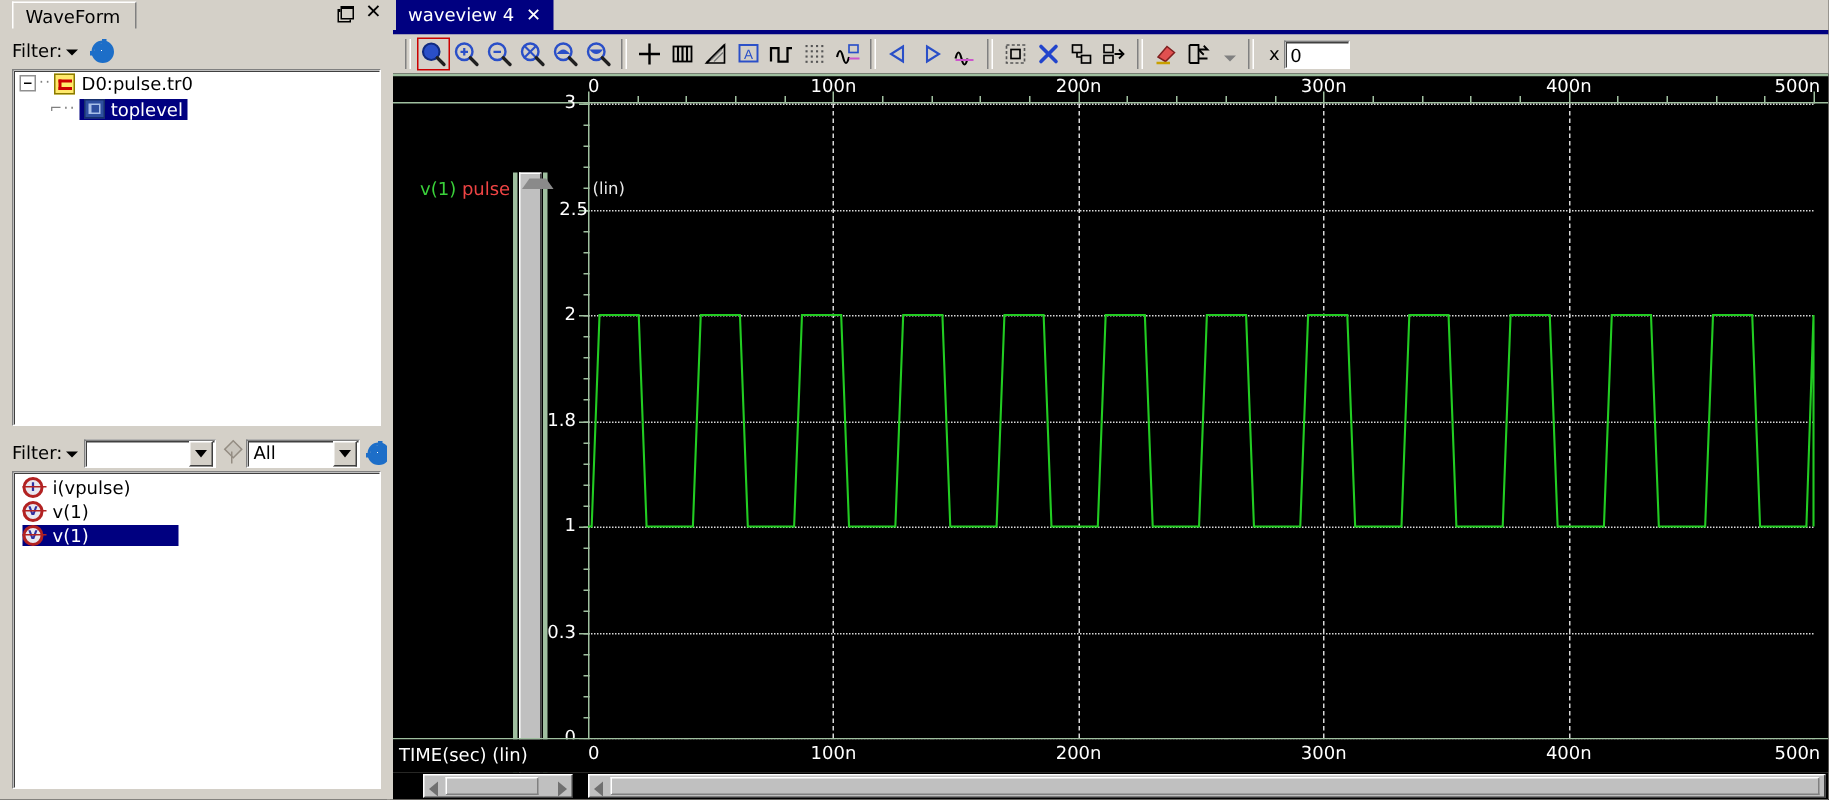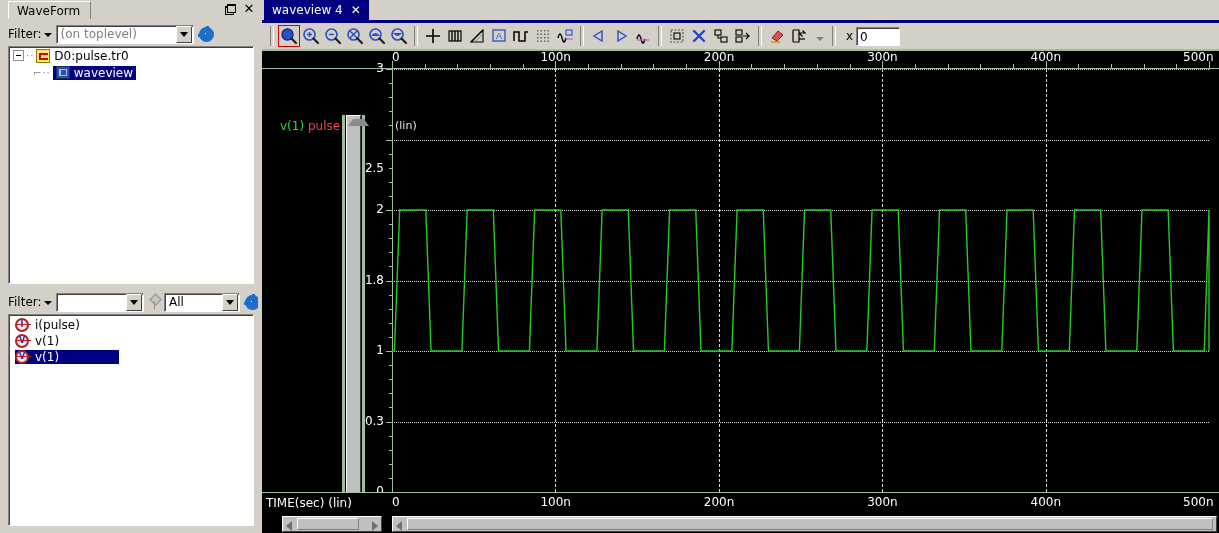--- a/index.html
+++ b/index.html
@@ -265,12 +265,6 @@
     <div class="filter-row top">
       <span class="filter-label">Filter:</span>
       <span class="filter-caret"></span>
-      <div class="combo combo1">
-        <span class="cval">(on toplevel)</span>
-        <span class="cbtn">
-            <i></i>
-          </span>
-      </div>
       <div class="gear"></div>
     </div>
 

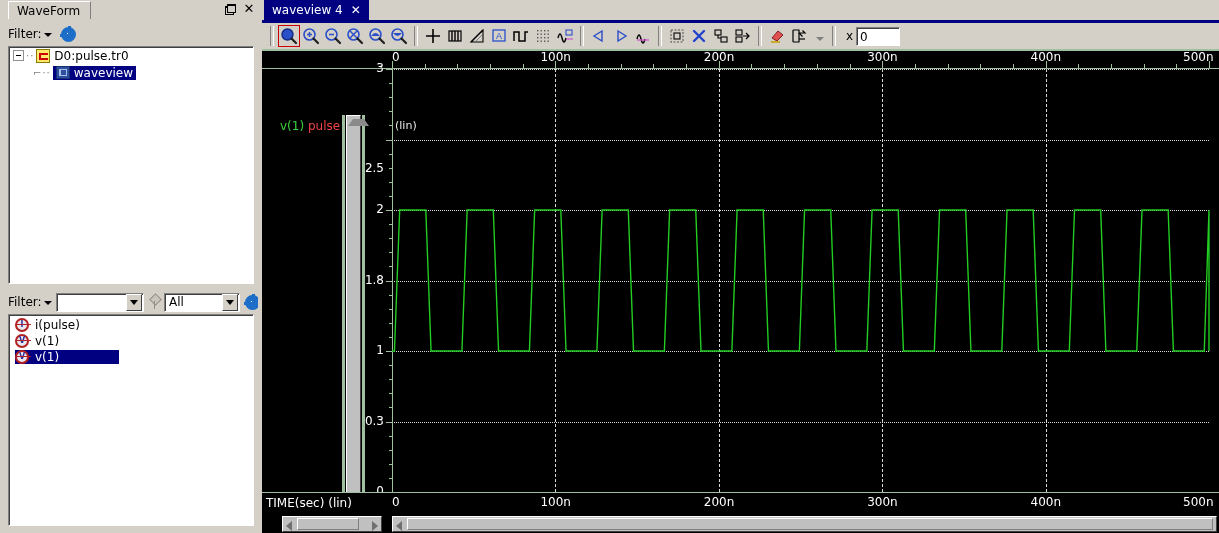--- a/index.html
+++ b/index.html
@@ -279,7 +279,7 @@
         <span class="dots">⌐··</span>
         <span class="sel-fill" style="display:flex;align-items:center;">
           <span class="icon-mod"></span>
-          <span>waveview</span>
+          <span>toplevel</span>
         </span>
       </div>
     </div>

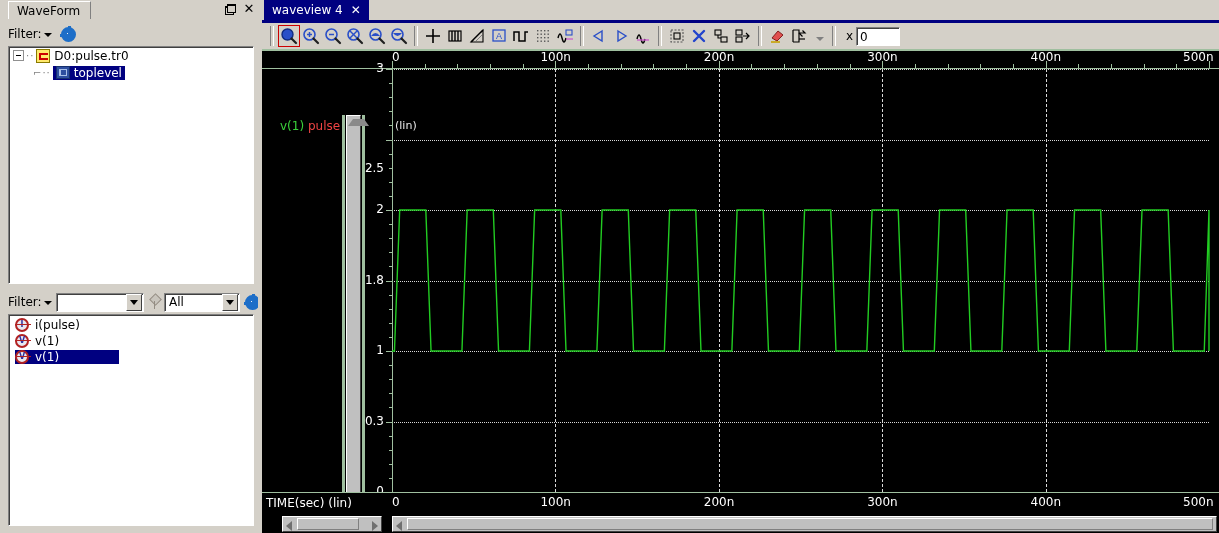--- a/index.html
+++ b/index.html
@@ -648,7 +648,7 @@
           <div class="ytlabel" style="left: 82px; top: 294px;">1</div>
           <div class="ytlabel" style="left: 82px; top: 223.5px;">1.8</div>
           <div class="ytlabel" style="left: 82px; top: 153px;">2</div>
-          <div class="ytlabel" style="left: 82px; top: 82.5px; margin-top: 29px;">2.5</div>
+          <div class="ytlabel" style="left: 90px; top: 82.5px;">2.5</div>
           <div class="ytlabel" style="left: 82px; top: 12px;">3</div>
         </div>
 

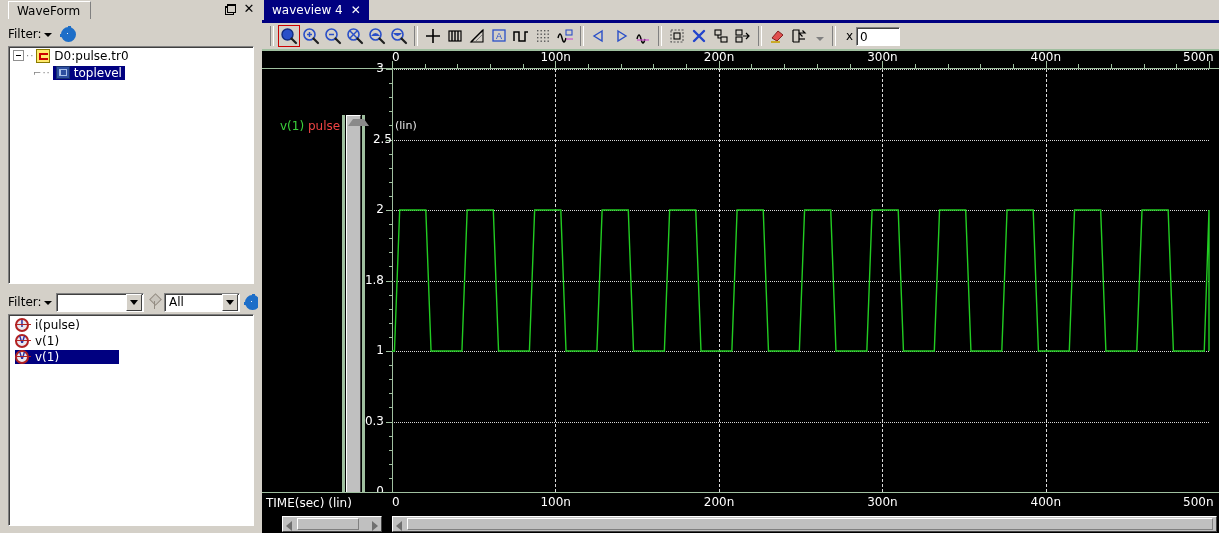--- a/index.html
+++ b/index.html
@@ -306,7 +306,7 @@
     <div class="list-pane">
       <div class="sig-row">
         <span class="sig-icon">I</span>
-        <span class="sig-name">i(pulse)</span>
+        <span class="sig-name">i(vpulse)</span>
       </div>
       <div class="sig-row">
         <span class="sig-icon">V</span>

